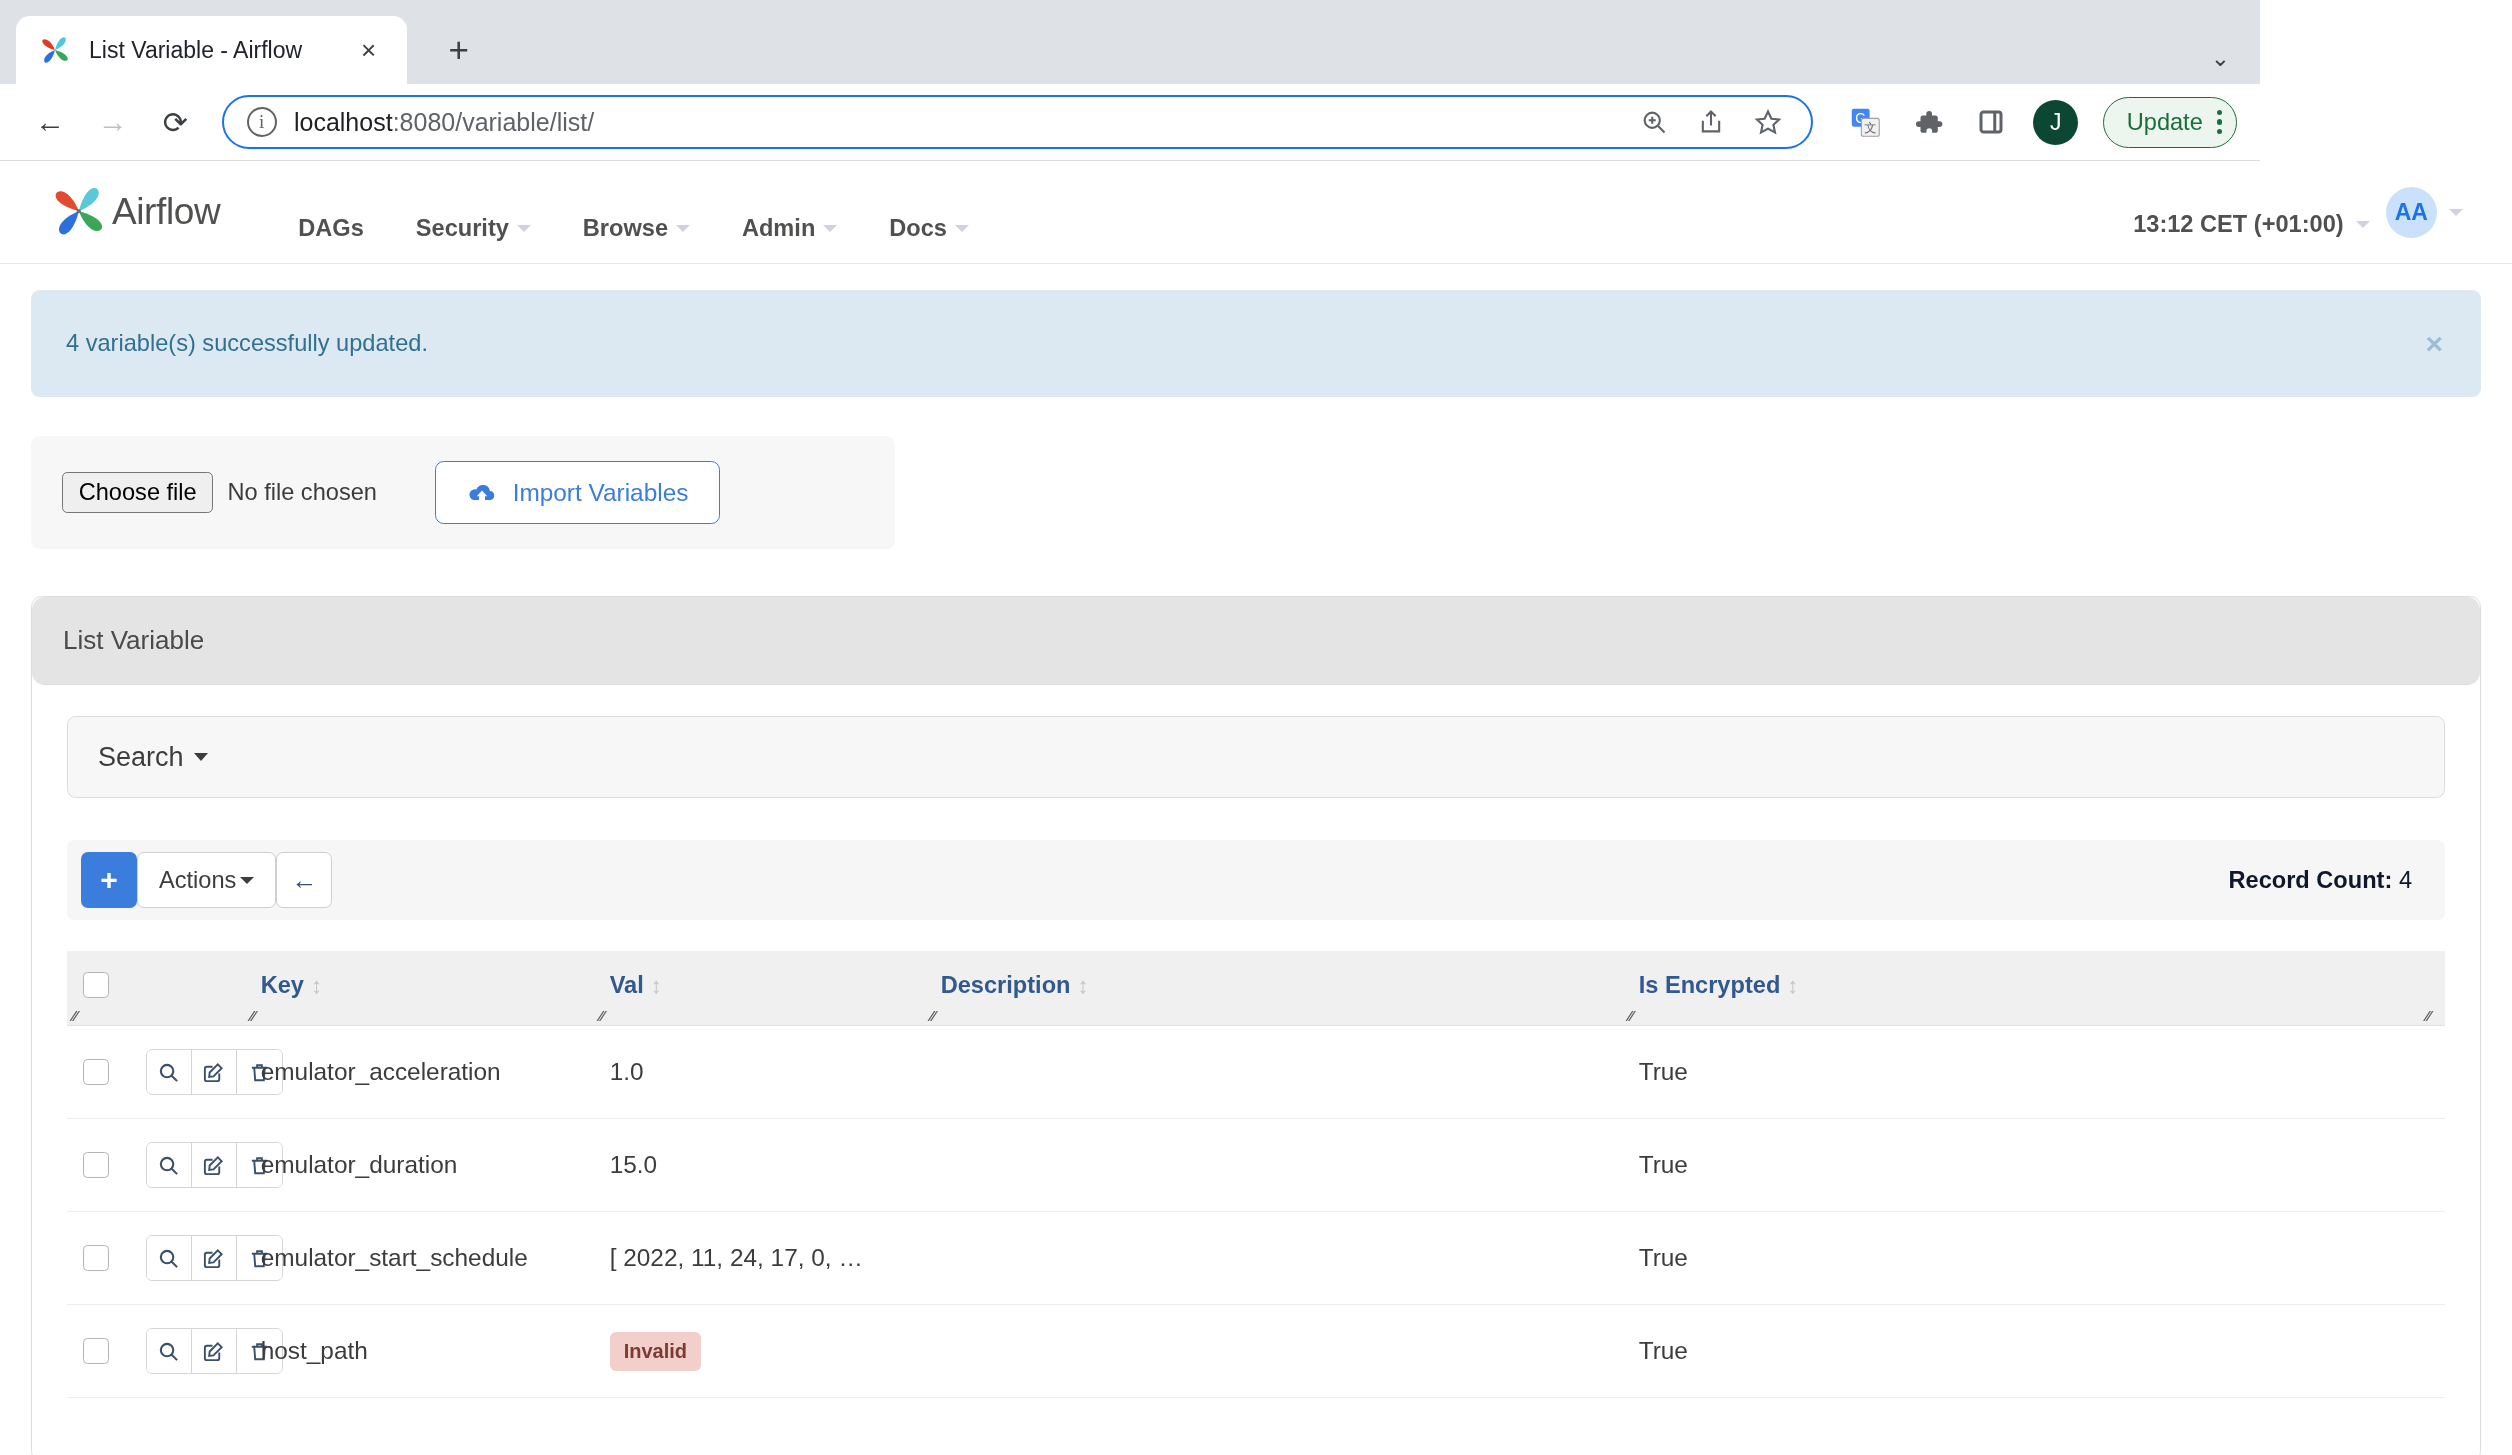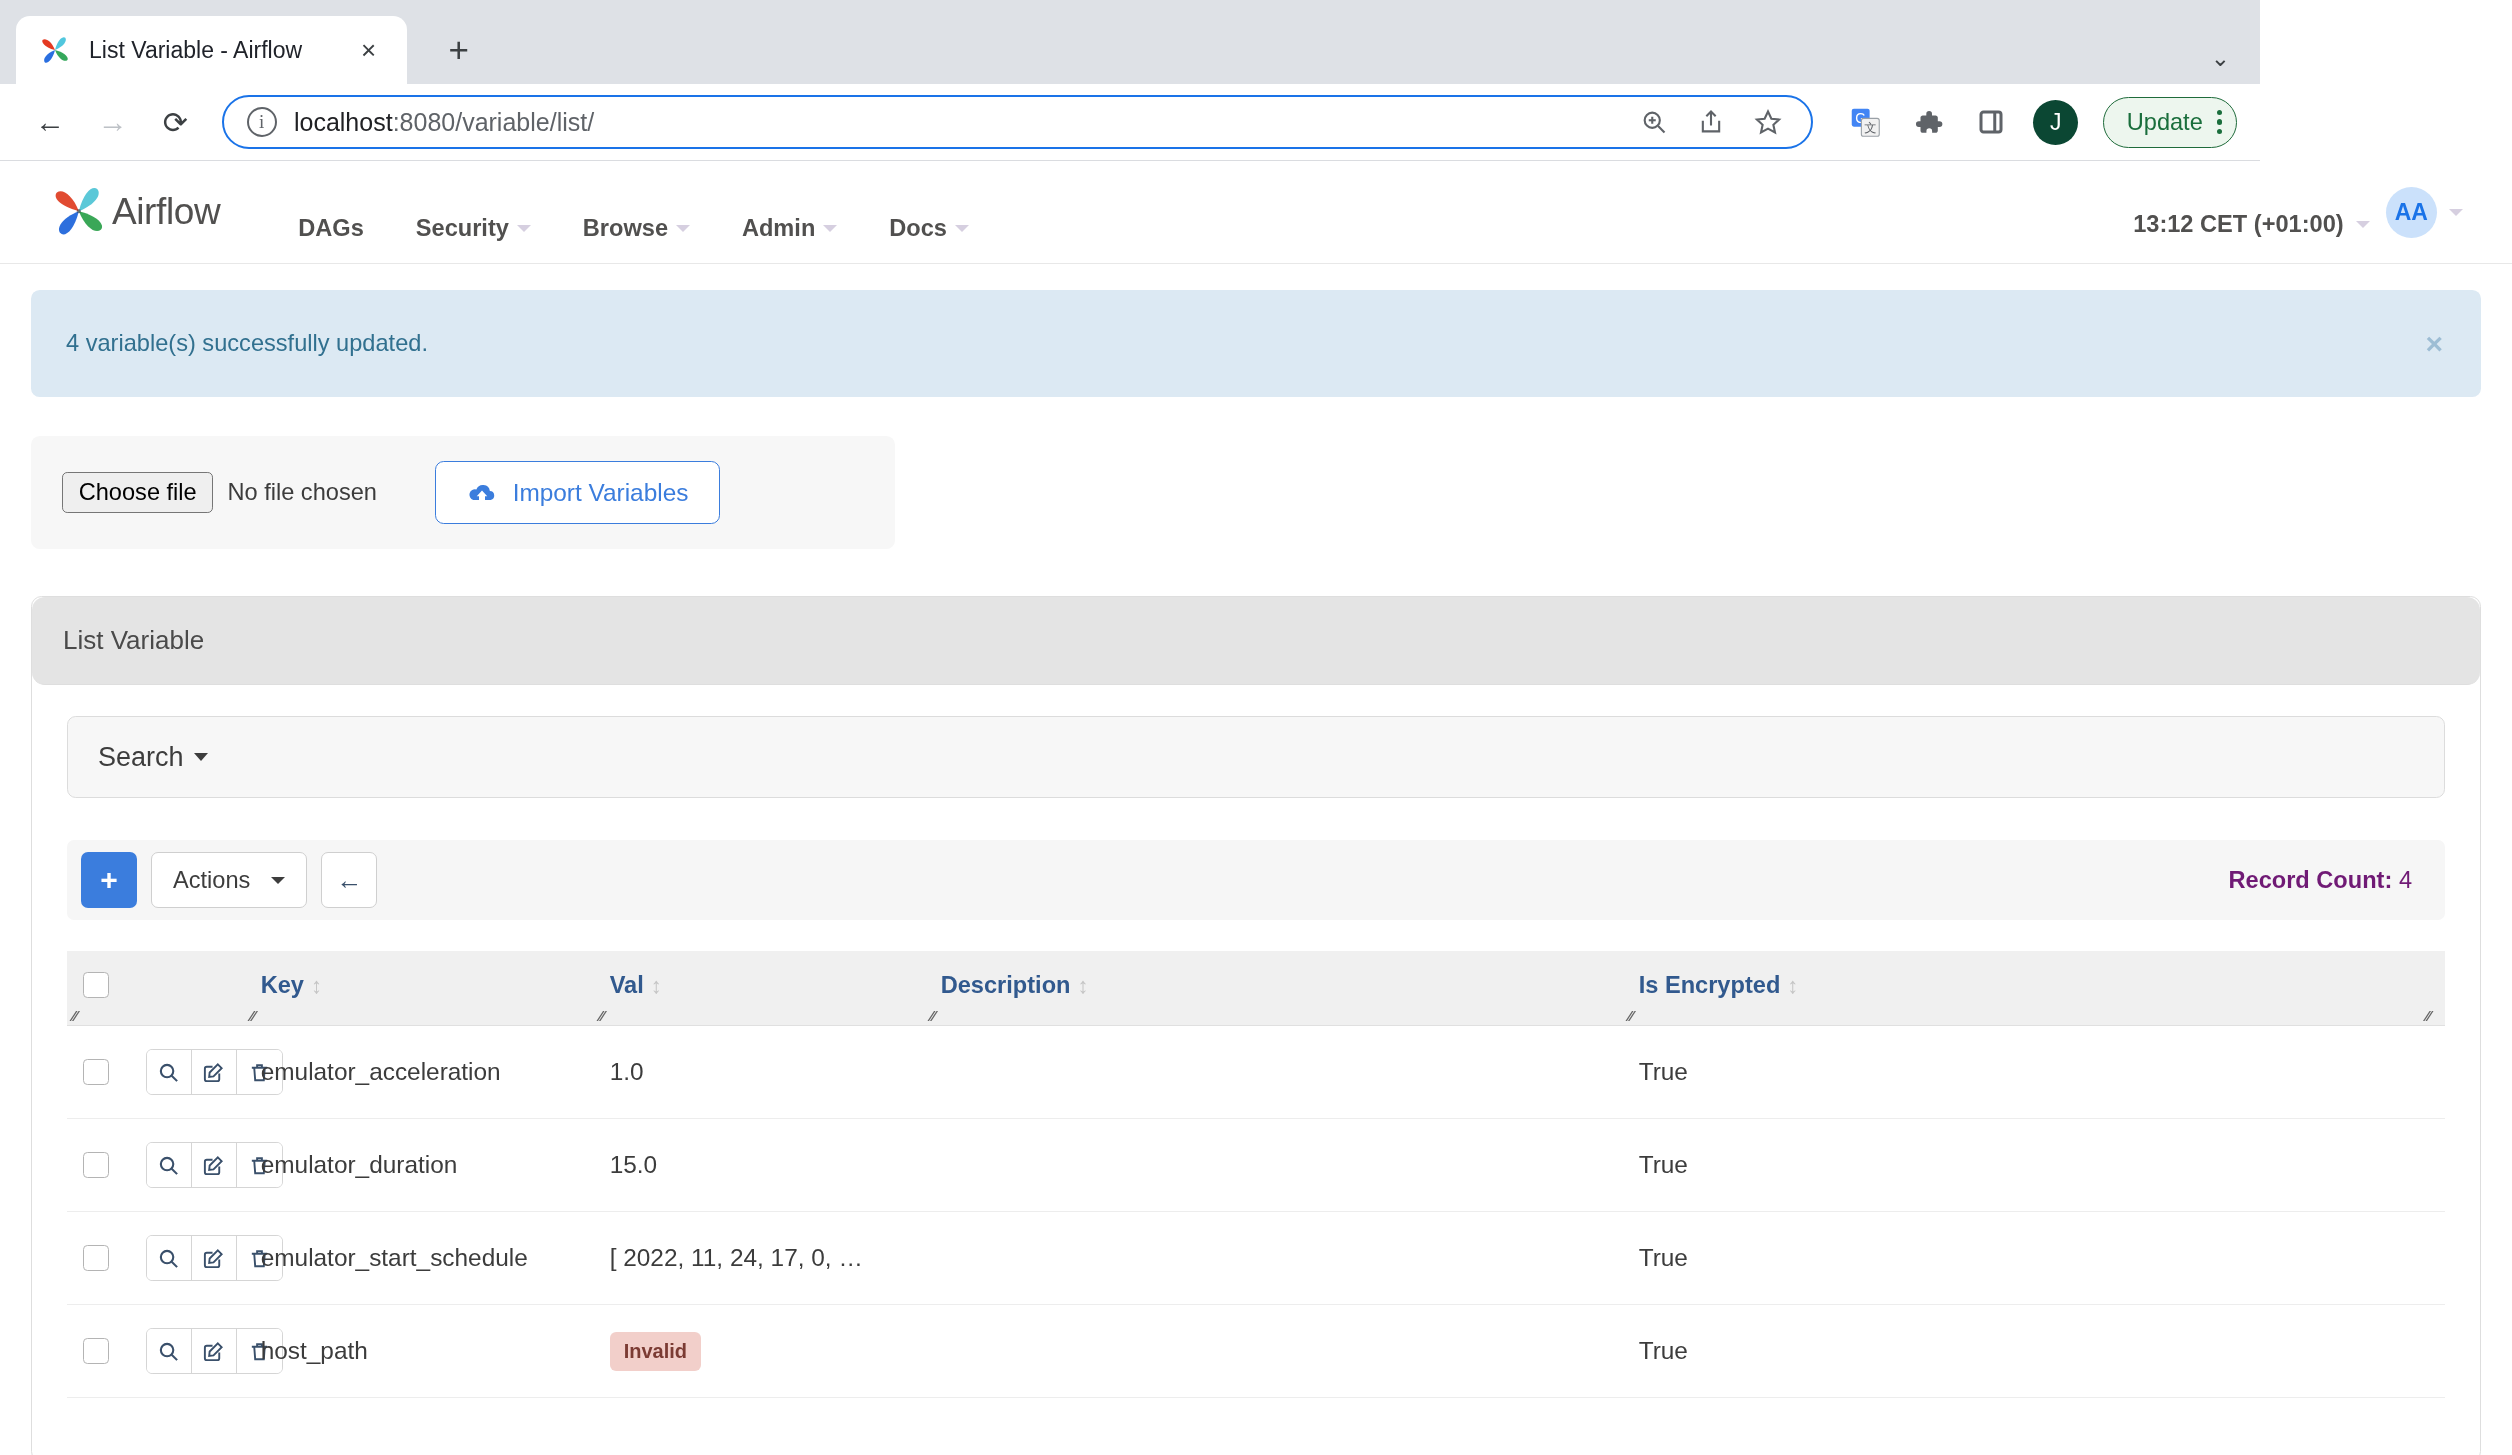--- a/index.html
+++ b/index.html
@@ -169,7 +169,7 @@
   .btn-outline {
     background: #fff; border: 0.9px solid #cfcfcf; border-radius: 7px;
     height: 56px; display: flex; align-items: center; justify-content: center;
-    padding: 0 21px; font-size: 23.6px; color: #3d3d3d; gap: 21px; margin-left: 14px;
+    padding: 0 21px; font-size: 23.6px; color: #3d3d3d; gap: 4px; margin-left: 0;
   }
   .btn-outline .caret { border-top-color: #3d3d3d; }
   .btn-icon-only { width: 56px; padding: 0; color: #3a506b; font-size: 26px; }

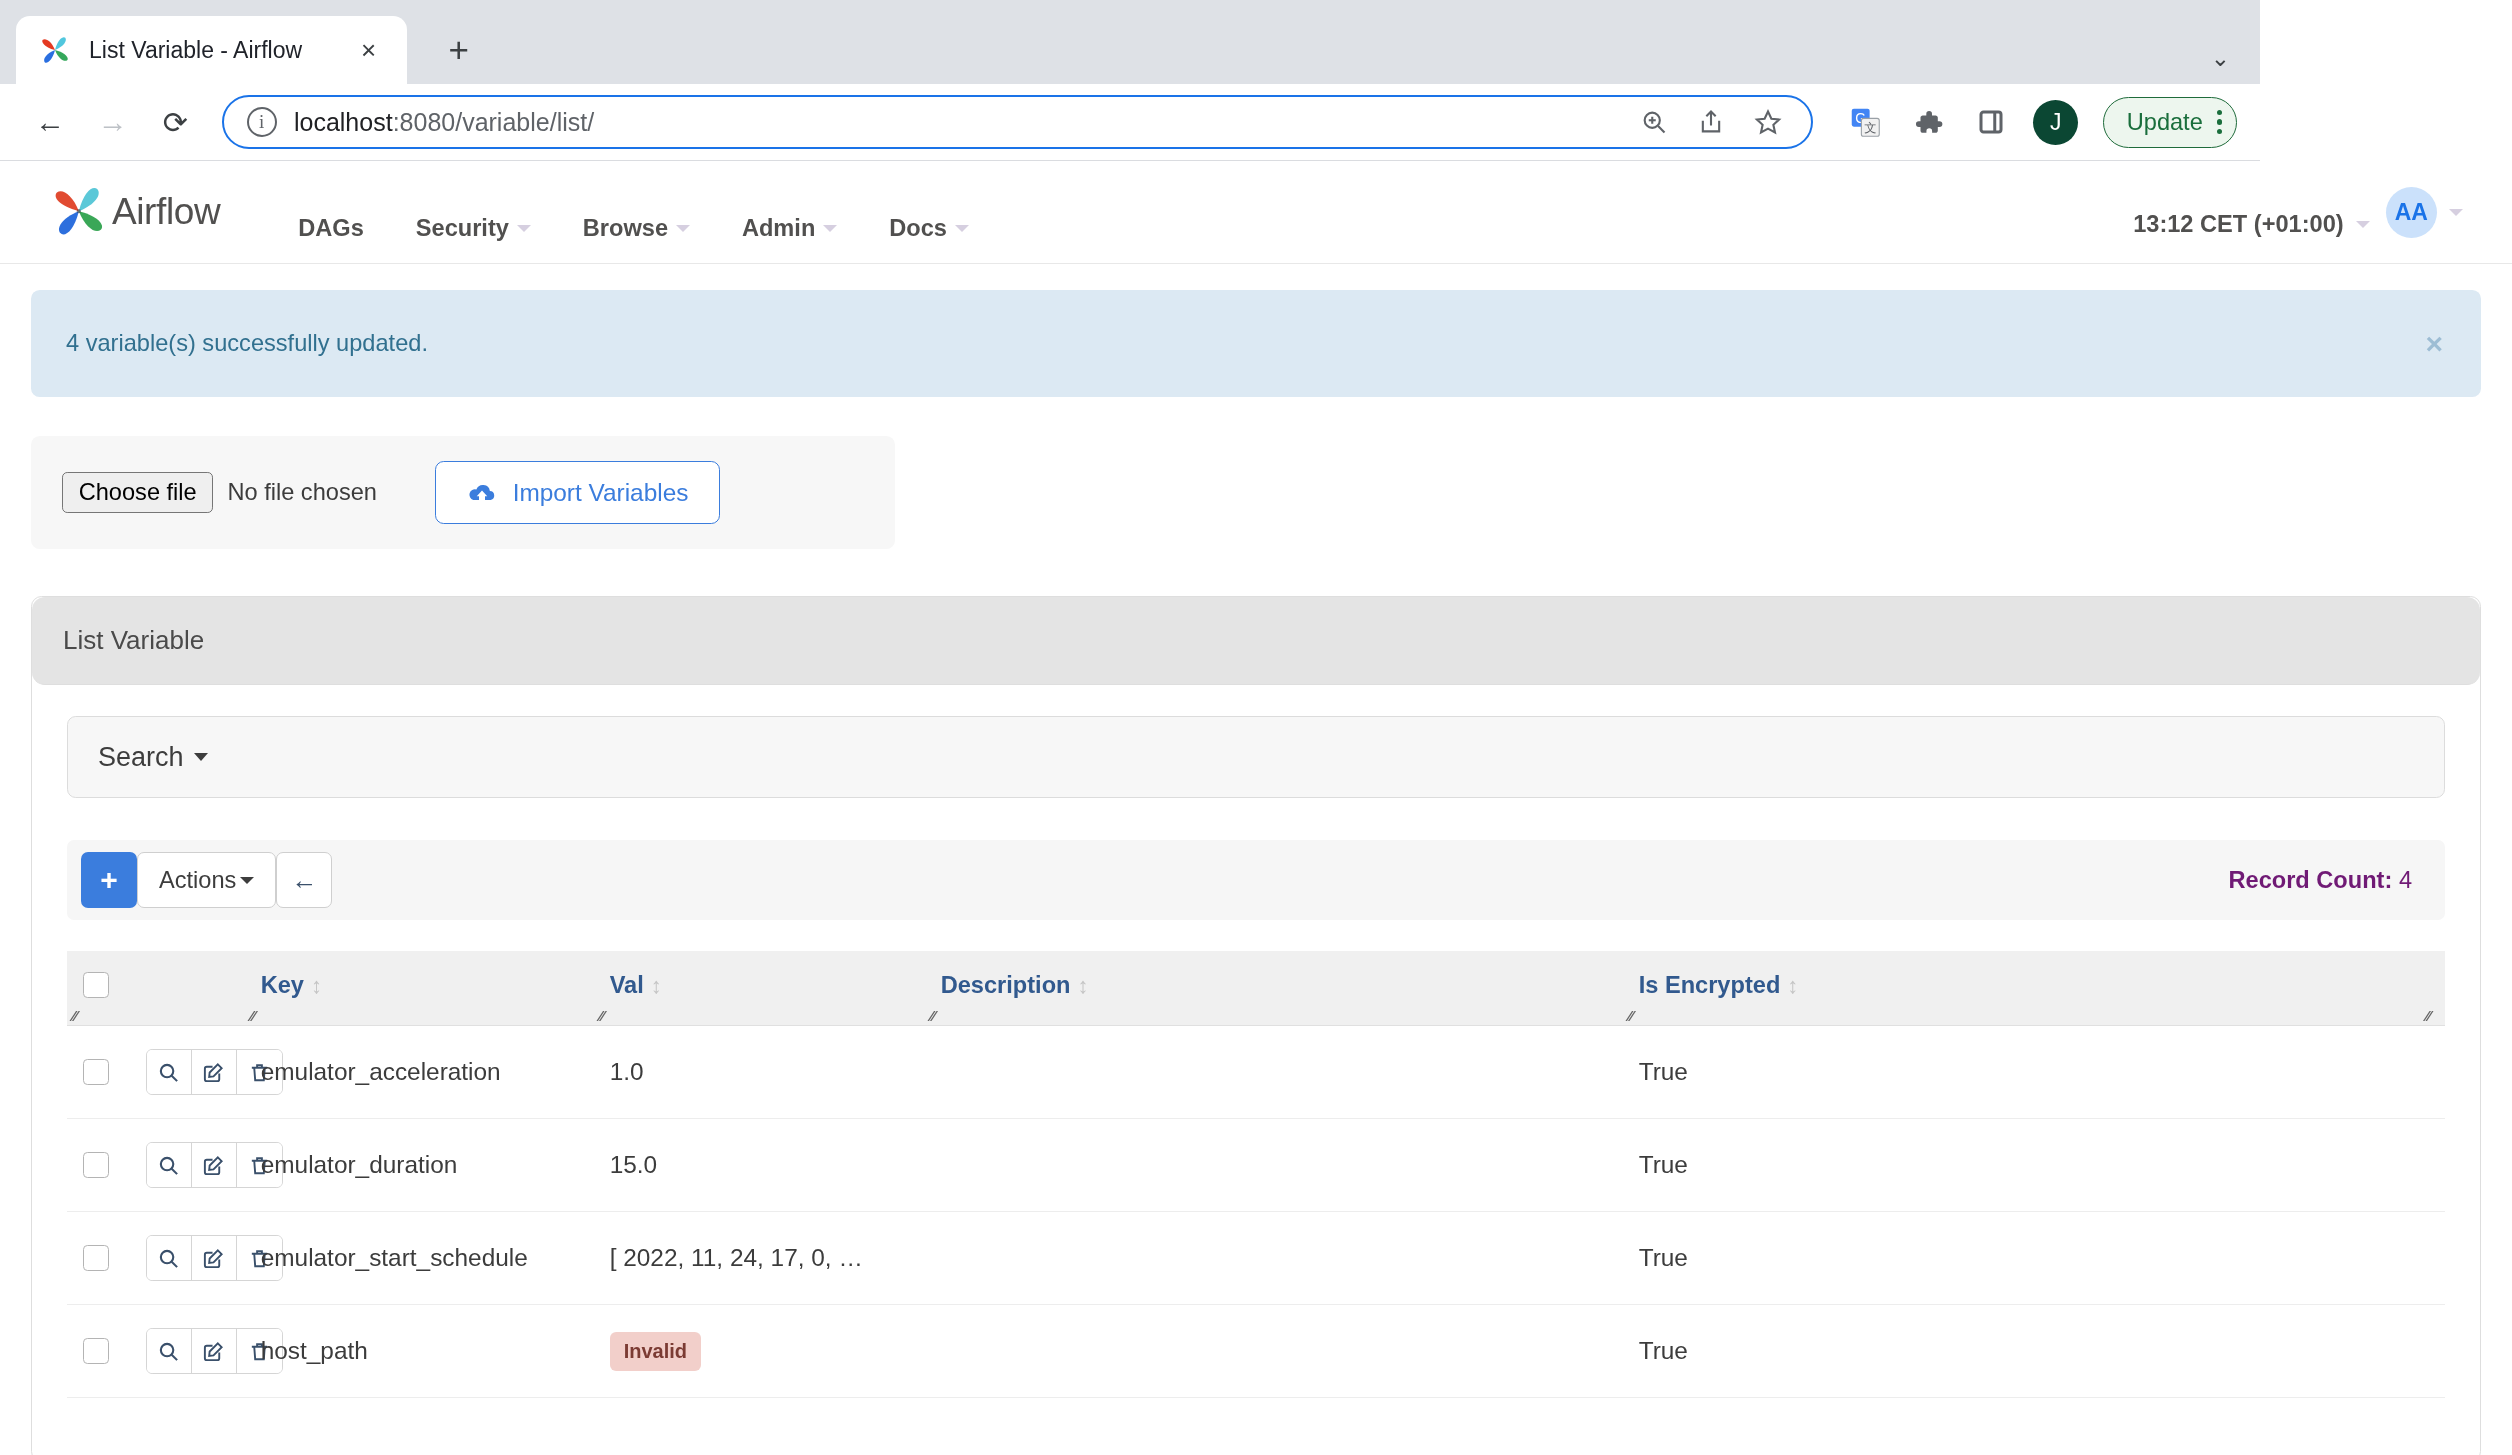--- a/index.html
+++ b/index.html
@@ -173,7 +173,7 @@
   }
   .btn-outline .caret { border-top-color: #3d3d3d; }
   .btn-icon-only { width: 56px; padding: 0; color: #3a506b; font-size: 26px; }
-  .record-count { margin-left: auto; font-size: 23.6px; color: #701a75; padding-right: 19px; }
+  .record-count { margin-left: auto; font-size: 23.6px; color: #0f172a; padding-right: 19px; }
   .record-count b { font-weight: bold; }
 
   table.data { width: 100%; border-collapse: collapse; margin-top: 31px; table-layout: fixed; }

